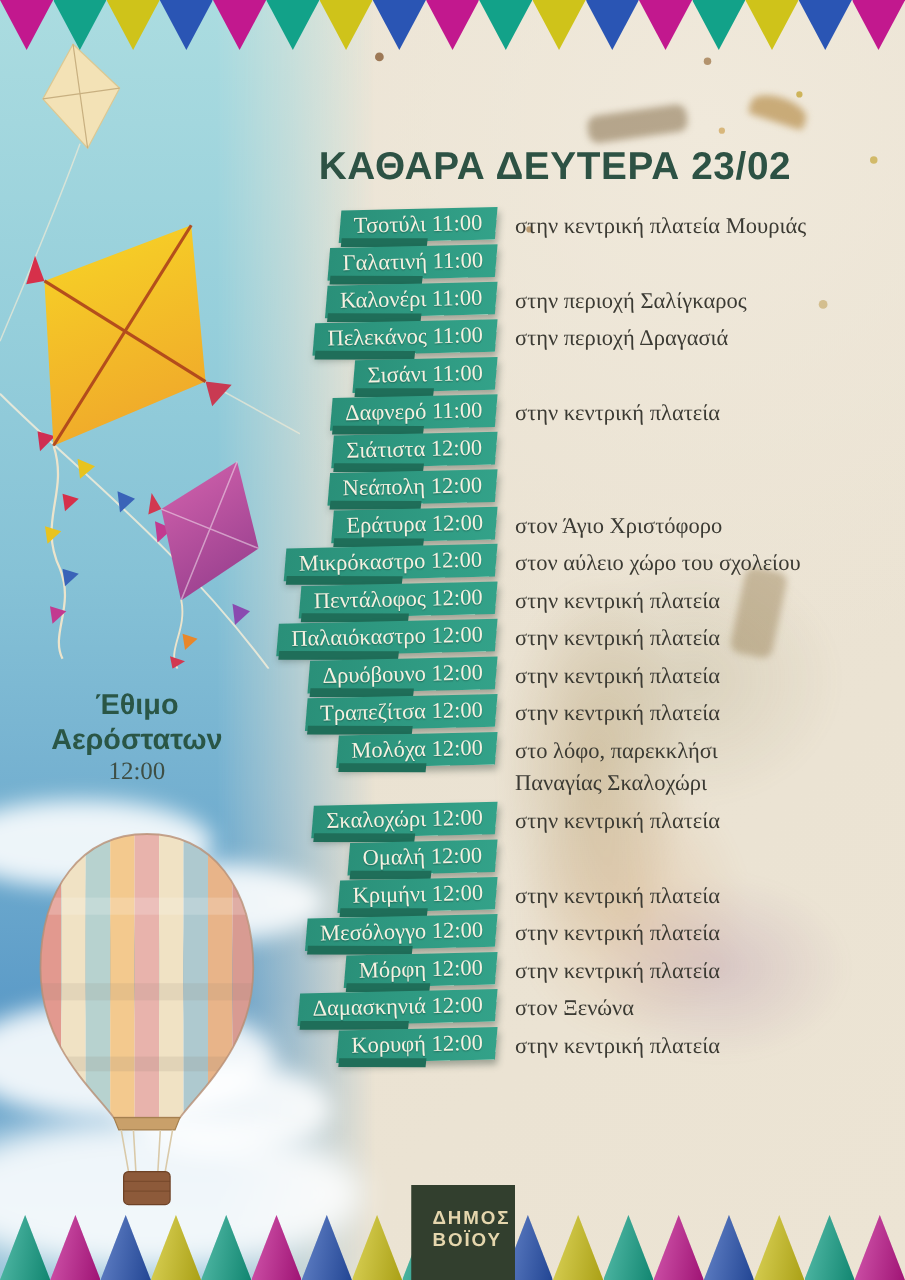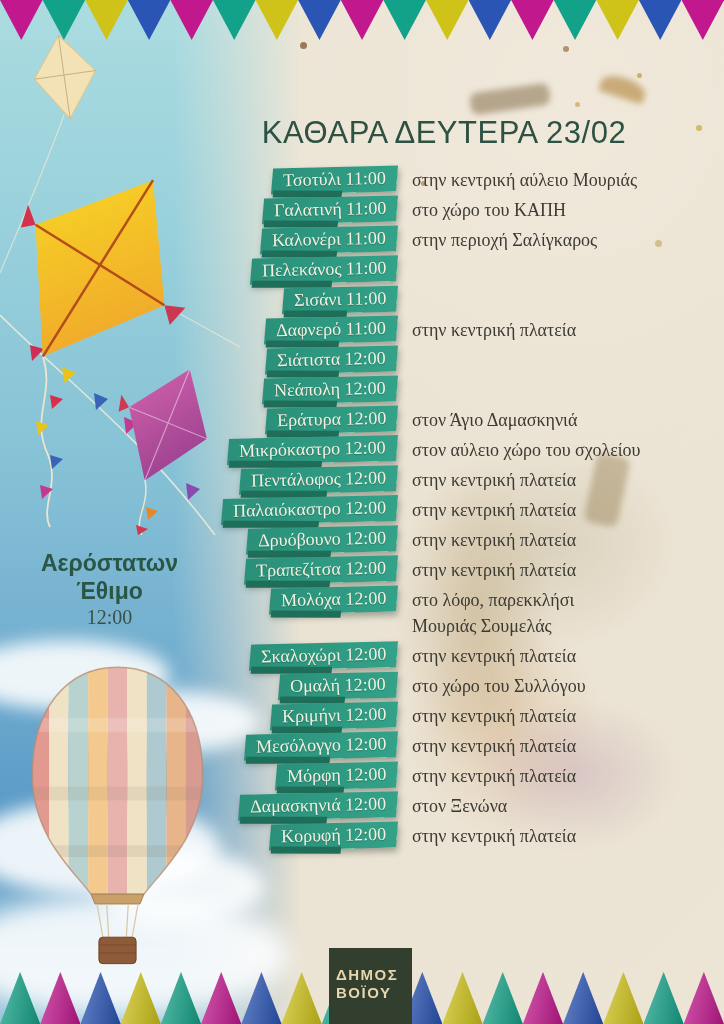--- a/index.html
+++ b/index.html
@@ -38,7 +38,7 @@
   
   .title{
     position:absolute;left:200px;right:36px;top:94px;z-index:10;text-align:center;
-    font-family:"Liberation Sans",sans-serif;font-weight:400;font-size:31px;letter-spacing:.5px;
+    font-family:"Liberation Sans",sans-serif;font-weight:700;font-size:31px;letter-spacing:.5px;
     color:#2d5244;
   }
   

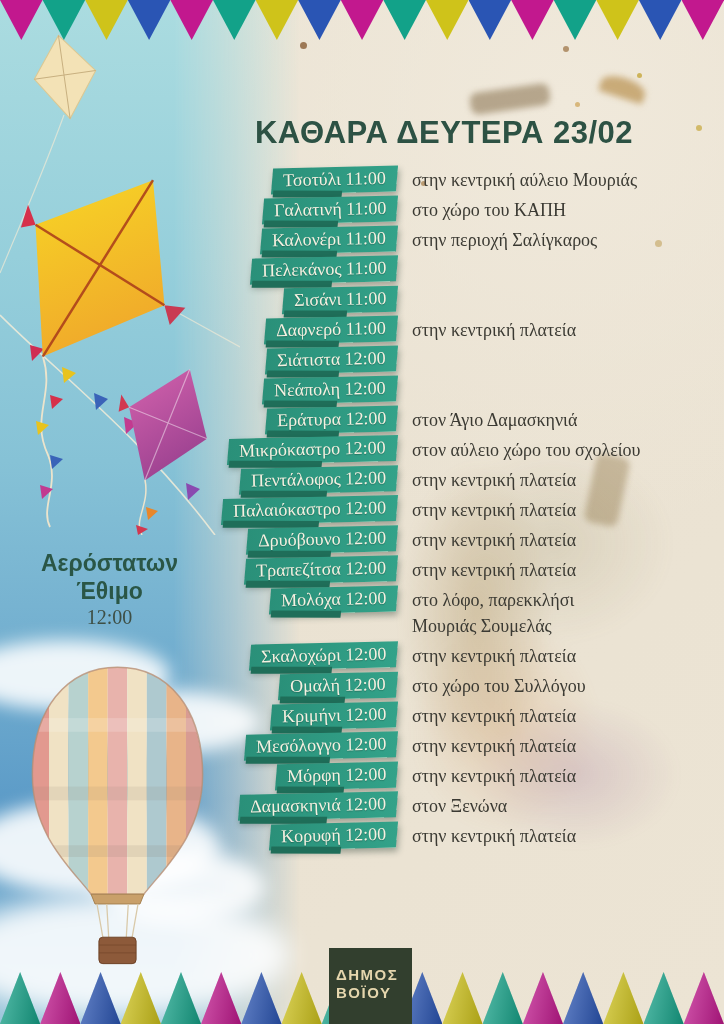--- a/index.html
+++ b/index.html
@@ -225,7 +225,7 @@
       <div class="badge-col">
         <span class="badge"><span class="badge-inner">Τσοτύλι 11:00</span></span>
       </div>
-      <div class="desc">στην κεντρική αύλειο Μουριάς</div>
+      <div class="desc">στην κεντρική πλατεία Μουριάς</div>
     </div>
 
     <div class="row">

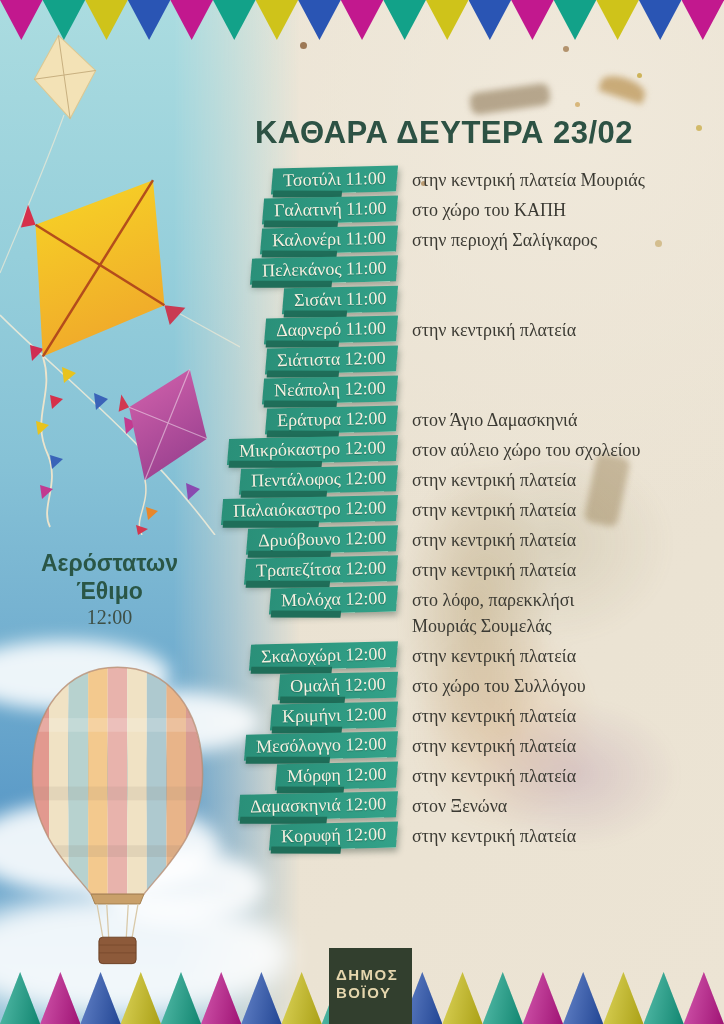--- a/index.html
+++ b/index.html
@@ -232,7 +232,6 @@
       <div class="badge-col">
         <span class="badge"><span class="badge-inner">Γαλατινή 11:00</span></span>
       </div>
-      <div class="desc">στο χώρο του ΚΑΠΗ</div>
     </div>
 
     <div class="row">

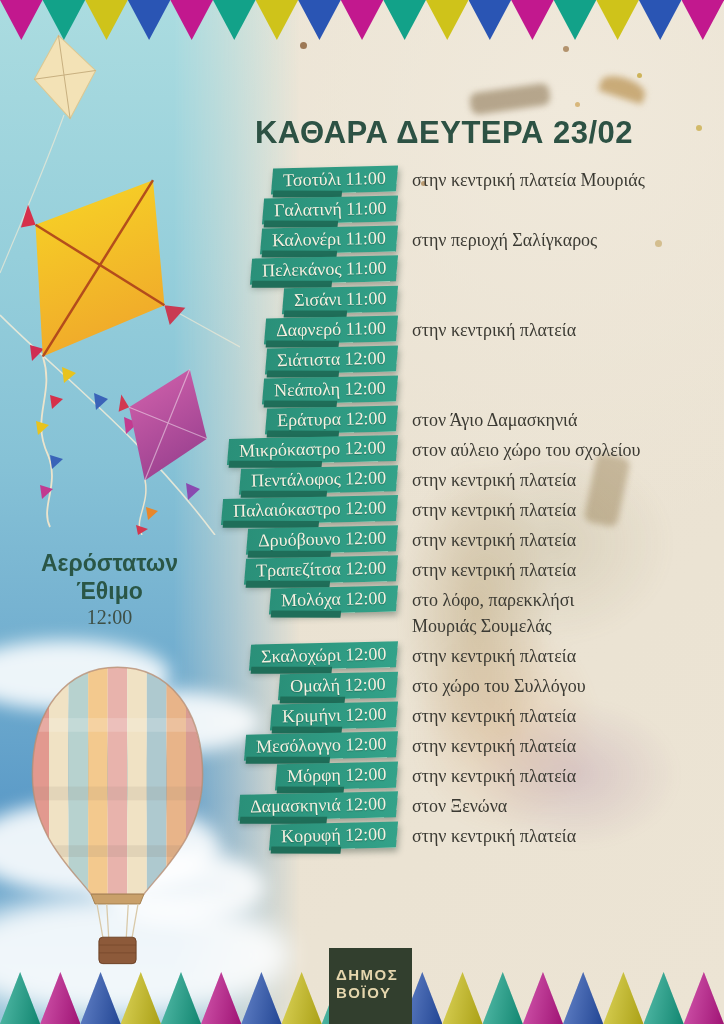--- a/index.html
+++ b/index.html
@@ -245,6 +245,7 @@
       <div class="badge-col">
         <span class="badge"><span class="badge-inner">Πελεκάνος 11:00</span></span>
       </div>
+      <div class="desc">στην περιοχή Δραγασιά</div>
     </div>
 
     <div class="row">

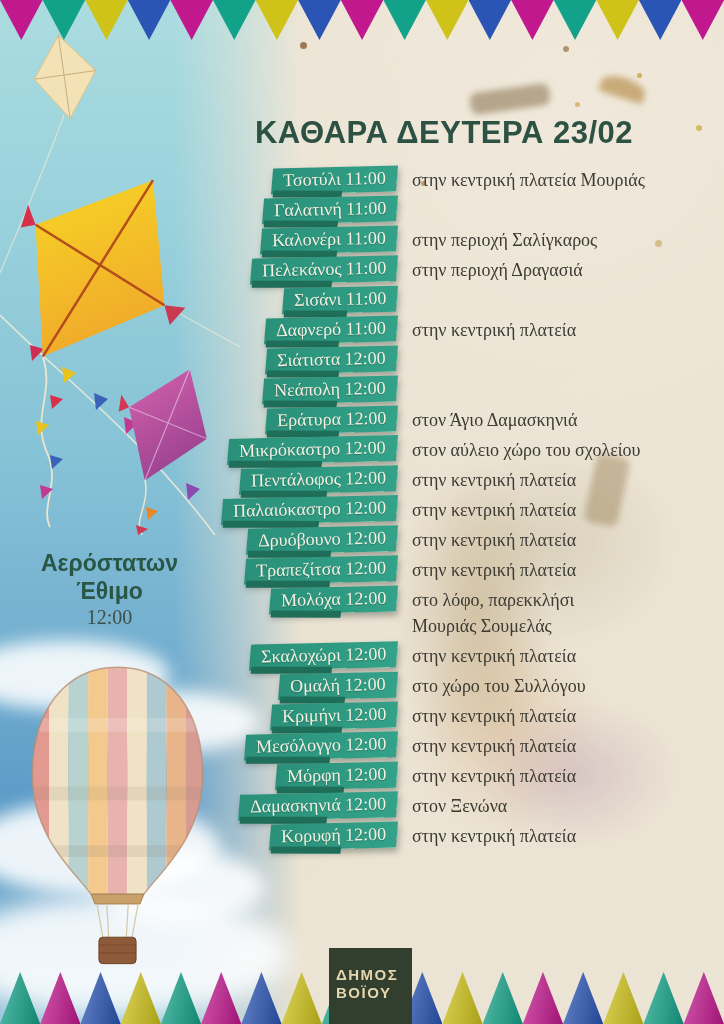--- a/index.html
+++ b/index.html
@@ -277,7 +277,7 @@
       <div class="badge-col">
         <span class="badge"><span class="badge-inner">Εράτυρα 12:00</span></span>
       </div>
-      <div class="desc">στον Άγιο Δαμασκηνιά</div>
+      <div class="desc">στον Άγιο Χριστόφορο</div>
     </div>
 
     <div class="row">

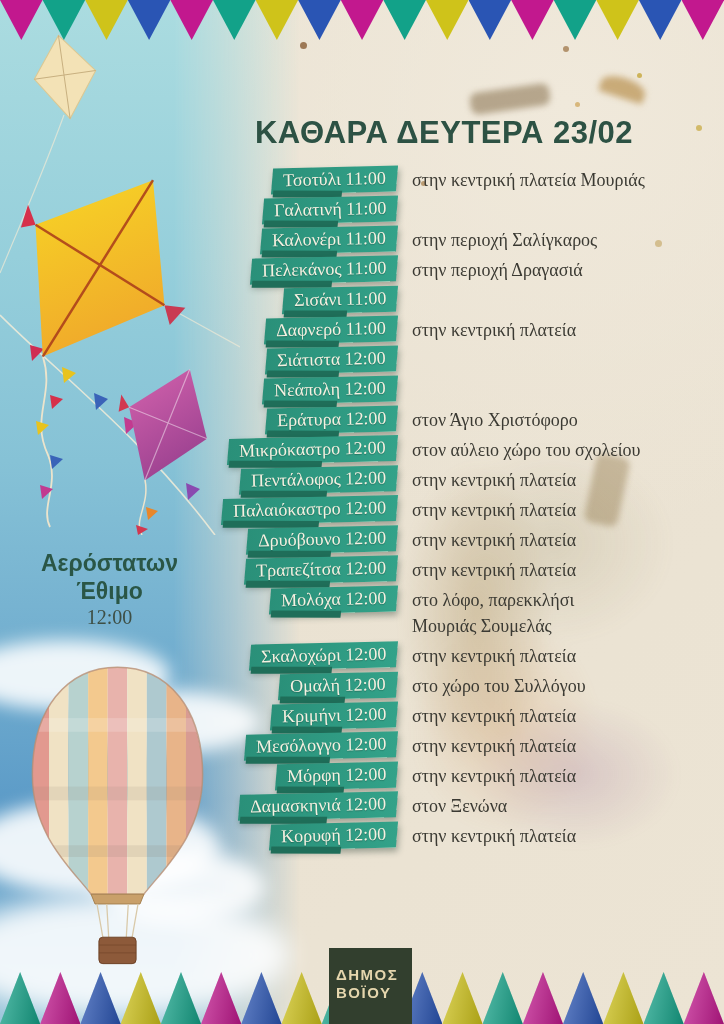--- a/index.html
+++ b/index.html
@@ -374,8 +374,8 @@
   </section>
 
   <aside class="side-event">
+    <div class="h">Έθιμο</div>
     <div class="h">Αερόστατων</div>
-    <div class="h">Έθιμο</div>
     <div class="p" style="margin-top:0;">12:00</div>
   </aside>
 

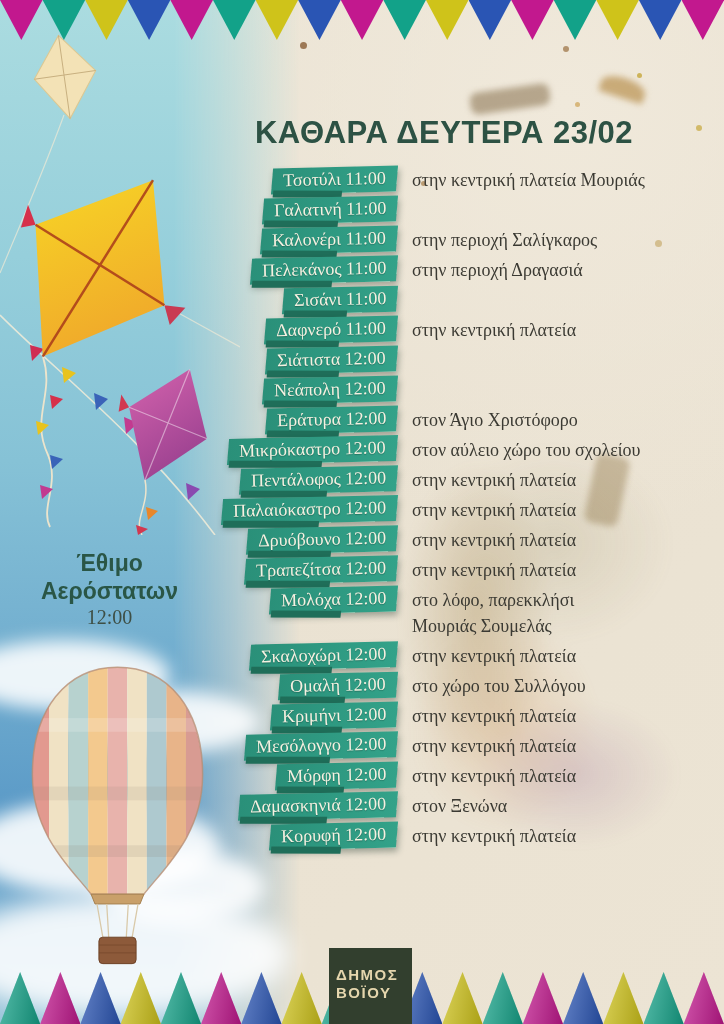--- a/index.html
+++ b/index.html
@@ -320,7 +320,7 @@
         <span class="badge"><span class="badge-inner">Μολόχα 12:00</span></span>
       </div>
       <div class="desc">στο λόφο, παρεκκλήσι
-Μουριάς Σουμελάς</div>
+Παναγίας Σκαλοχώρι</div>
     </div>
 
     <div class="row">

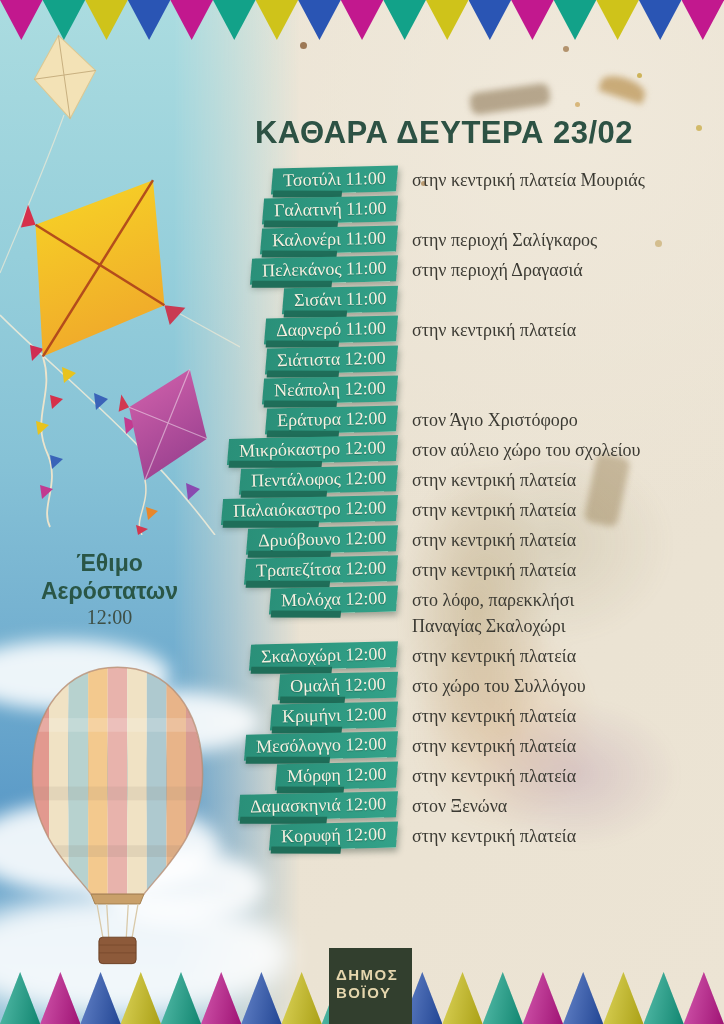--- a/index.html
+++ b/index.html
@@ -334,7 +334,6 @@
       <div class="badge-col">
         <span class="badge"><span class="badge-inner">Ομαλή 12:00</span></span>
       </div>
-      <div class="desc">στο χώρο του Συλλόγου</div>
     </div>
 
     <div class="row">

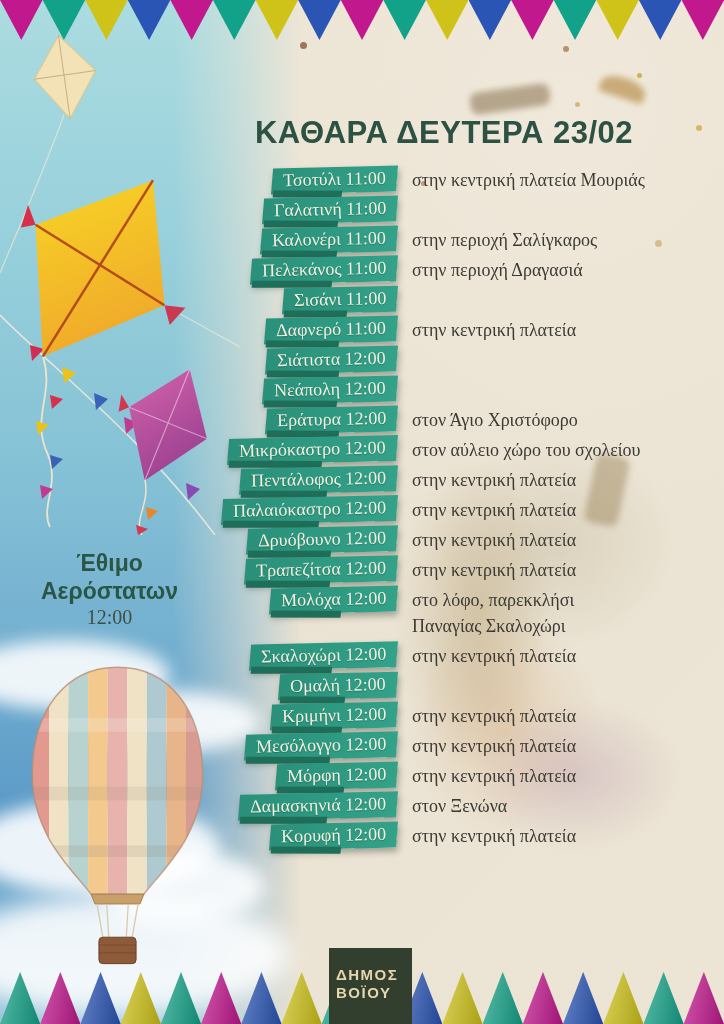--- a/index.html
+++ b/index.html
@@ -69,7 +69,7 @@
   .logo{
     position:absolute;left:329px;top:948px;width:83px;height:76px;background:#323f2e;z-index:30;
     color:#e5d6ad;font-family:"Liberation Sans",sans-serif;font-weight:700;font-size:15px;
-    letter-spacing:1.5px;line-height:18px;padding:18px 0 0 7px;box-sizing:border-box;
+    letter-spacing:1.5px;line-height:18px;padding:18px 0 0 17px;box-sizing:border-box;
   }
   .art{position:absolute;z-index:4;}
 </style>

